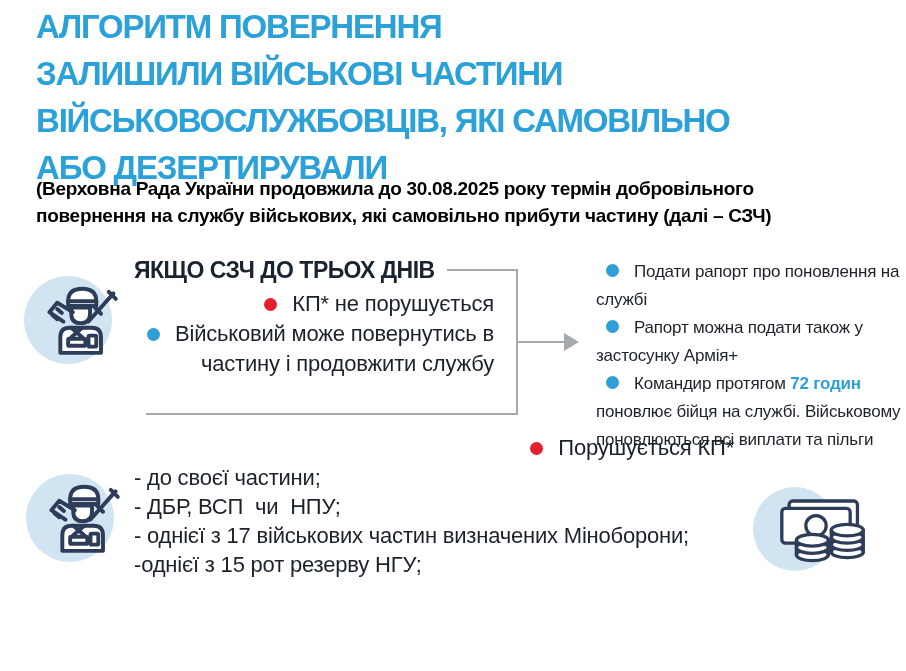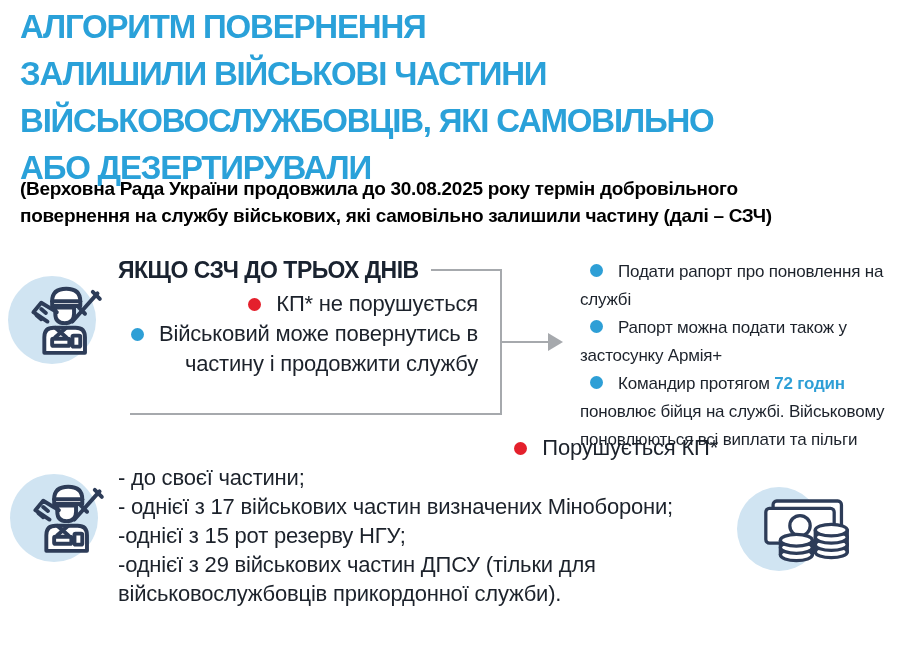--- a/index.html
+++ b/index.html
@@ -5,7 +5,7 @@
   html,body{margin:0;padding:0;background:#fff;}
   body{width:906px;height:671px;overflow:hidden;position:relative;
        font-family:"Liberation Sans","DejaVu Sans",sans-serif;color:#1c222b;}
-  .canvas{position:absolute;inset:0;}
+  .canvas{position:absolute;inset:0;margin-left:16px;}
 
   .title{position:absolute;left:20px;top:3px;margin:0;font-size:33px;line-height:47px;
          font-weight:800;letter-spacing:-1.2px;color:#2aa1d9;}

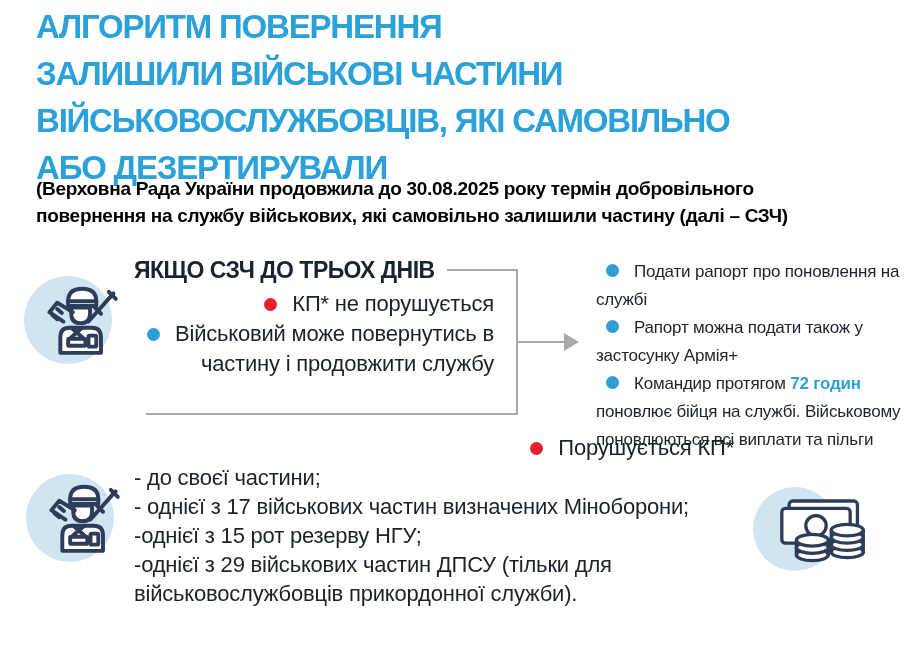--- a/index.html
+++ b/index.html
@@ -64,7 +64,7 @@
 
   <div class="subtitle">
     <div>(Верховна Рада України продовжила до 30.08.2025 року термін добровільного</div>
-    <div>повернення на службу військових, які самовільно залишили частину (далі – СЗЧ)</div>
+    <div>повернення на службу військових, які самовільно прибути частину (далі – СЗЧ)</div>
   </div>
 
   <div class="circle c-soldier1"></div>

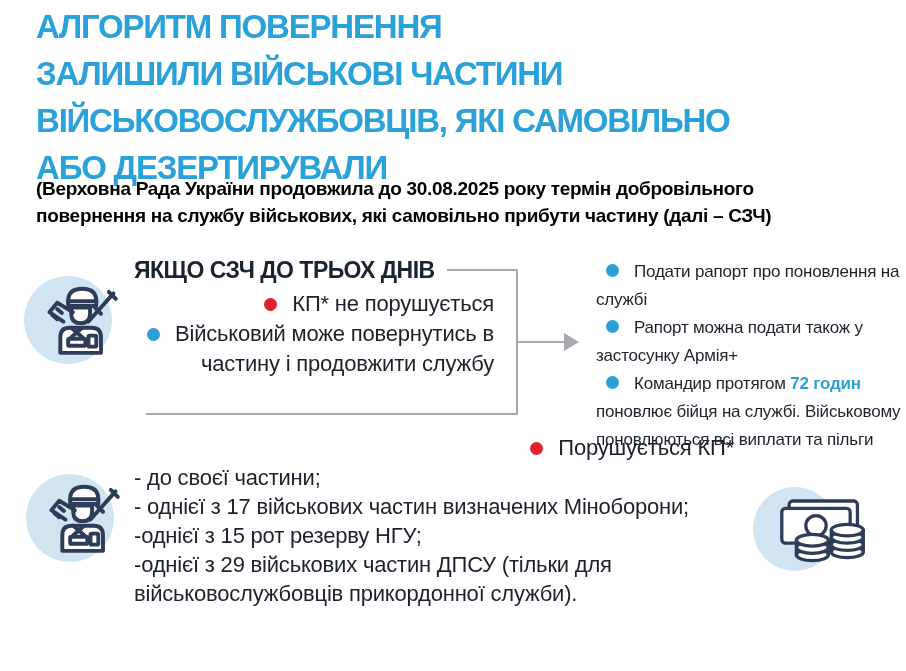--- a/index.html
+++ b/index.html
@@ -123,6 +123,7 @@
     </div>
     <div class="opts">
       <div class="opt">- до своєї частини;</div>
+      <div class="opt">- ДБР, ВСП  чи  НПУ;</div>
       <div class="opt">- однієї з 17 військових частин визначених Міноборони;</div>
       <div class="opt">-однієї з 15 рот резерву НГУ;</div>
       <div class="opt">-однієї з 29 військових частин ДПСУ (тільки для військовослужбовців прикордонної служби).</div>

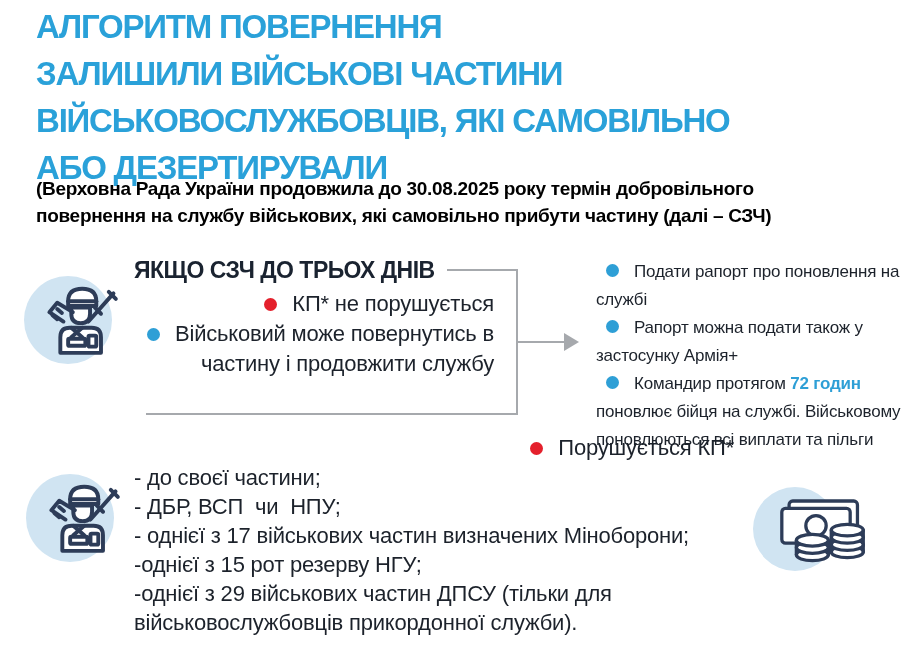--- a/index.html
+++ b/index.html
@@ -126,7 +126,6 @@
       <div class="opt">- ДБР, ВСП  чи  НПУ;</div>
       <div class="opt">- однієї з 17 військових частин визначених Міноборони;</div>
       <div class="opt">-однієї з 15 рот резерву НГУ;</div>
-      <div class="opt">-однієї з 29 військових частин ДПСУ (тільки для військовослужбовців прикордонної служби).</div>
     </div>
   </section>
 

